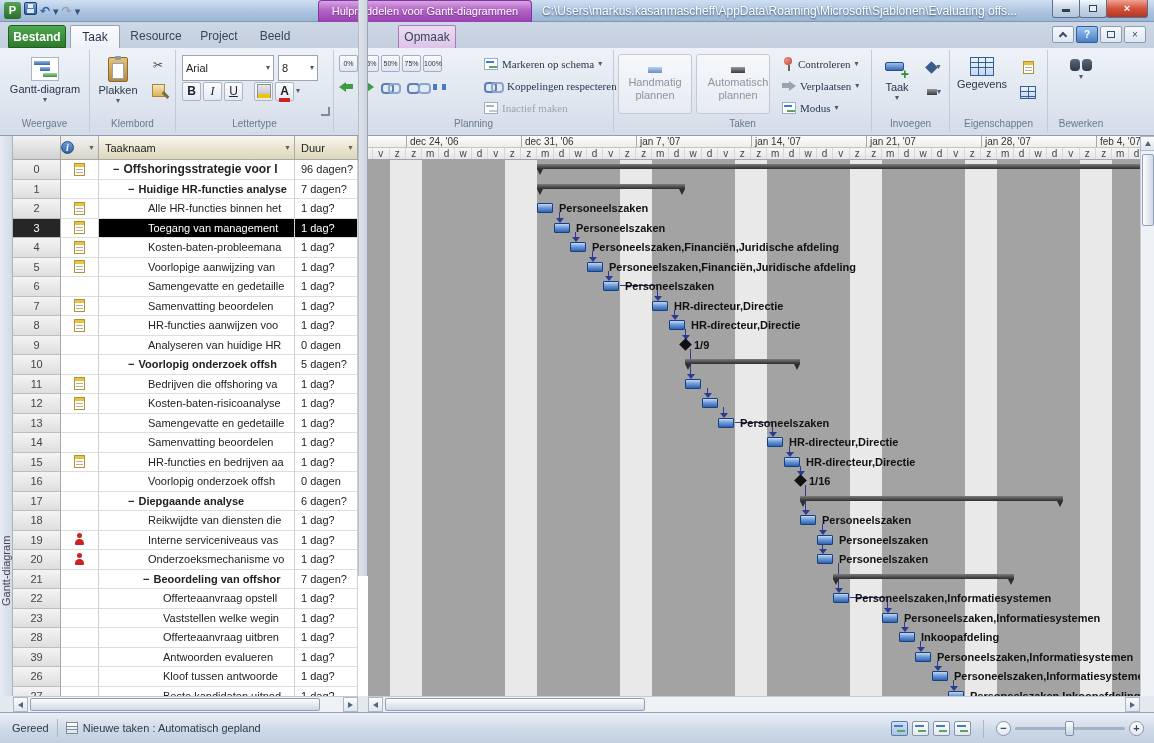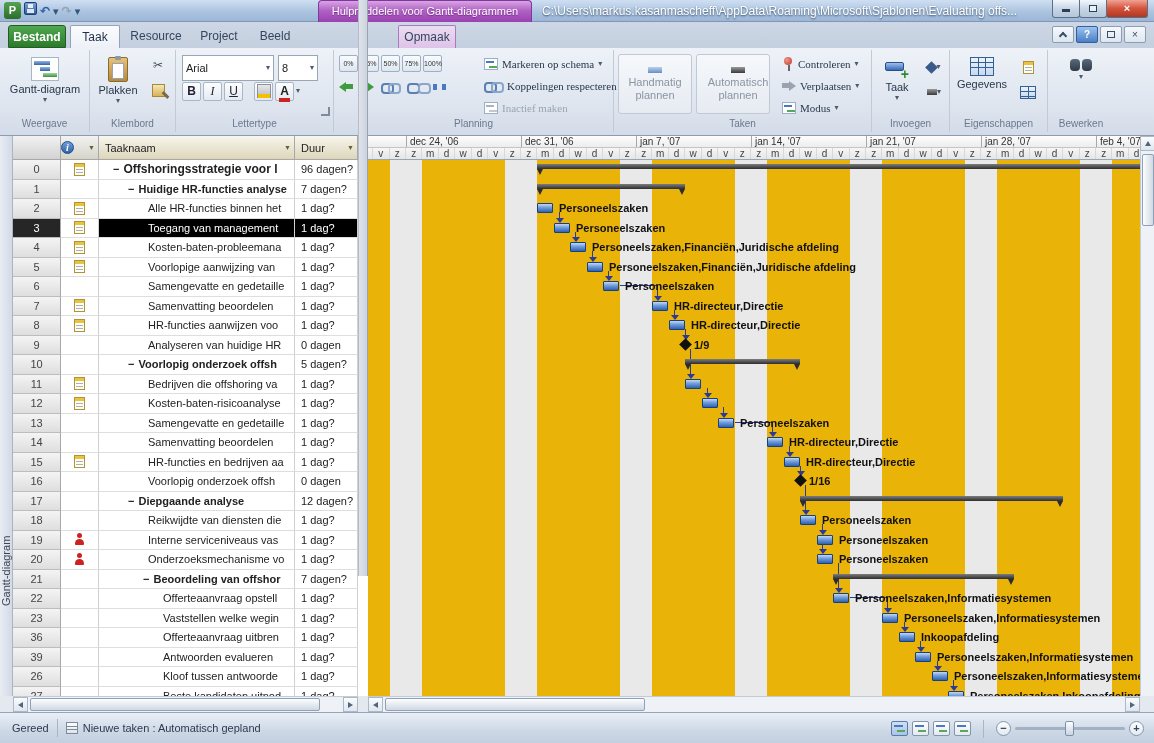--- a/index.html
+++ b/index.html
@@ -155,7 +155,7 @@
   .tweek { position:absolute; top:0; height:12px; border-left:1px solid #a8a8a8; font-size:10px; color:#333; line-height:12px; padding-left:3px; white-space:nowrap; }
   #tl-days { position:absolute; left:0; top:12px; width:772px; height:12px; background:linear-gradient(#f6f6f6,#e6e6e6); border-bottom:1px solid #9aa5b2; overflow:hidden; }
   .tday { position:absolute; top:0; height:12px; border-right:1px solid #d8d8d8; font-size:10px; color:#444; line-height:12px; text-align:center; }
-  #chart-body { position:absolute; left:0; top:24px; width:772px; height:536px; overflow:hidden; background:#eab308; }
+  #chart-body { position:absolute; left:0; top:24px; width:772px; height:536px; overflow:hidden; background:#a3a3a3; }
   .stripe { position:absolute; top:0; height:536px; background:#e9e9e9; }
   .gtask { position:absolute; height:10px; background:linear-gradient(#c3d7f2,#6f9bd8 45%,#2f62b4); border:1px solid #17407e; border-radius:1px; }
   .gsum { position:absolute; height:5px; background:linear-gradient(#7d7d7d,#2d2d2d); }

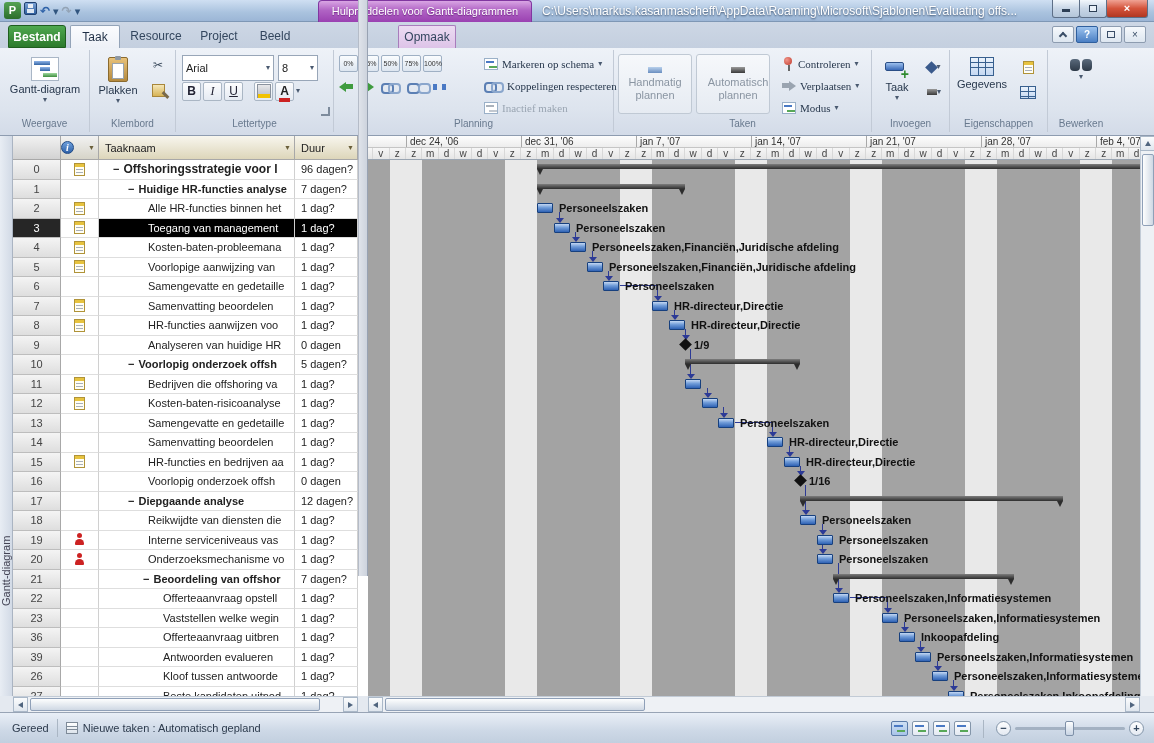--- a/index.html
+++ b/index.html
@@ -569,7 +569,7 @@
               <div class="minus" style="display: inline;">−</div>
               <span class="tname b">Diepgaande analyse</span>
             </div>
-            <div class="tc dur">12 dagen?</div>
+            <div class="tc dur">6 dagen?</div>
           </div>
           <div class="trow">
             <div class="tc num">18</div>

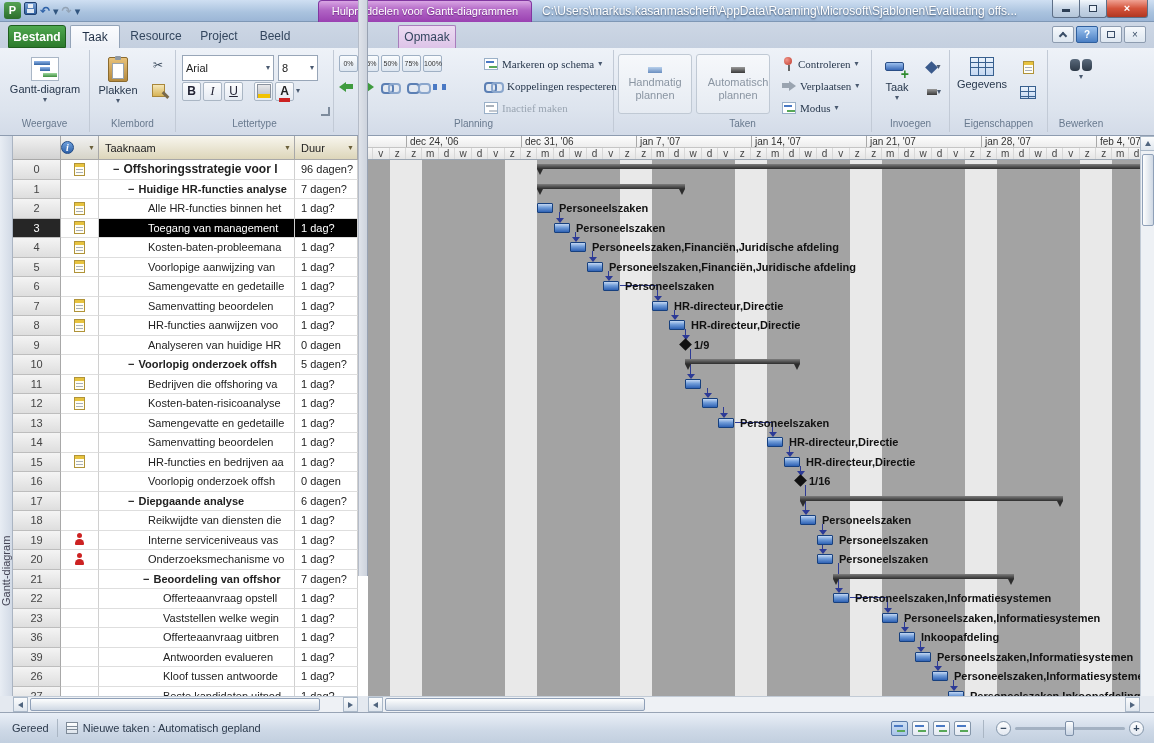--- a/index.html
+++ b/index.html
@@ -625,7 +625,7 @@
             <div class="tc dur">1 dag?</div>
           </div>
           <div class="trow">
-            <div class="tc num">36</div>
+            <div class="tc num">28</div>
             <div class="tc info"></div>
             <div class="tc name" style="padding-left: 64px;">
               <span class="tname">Offerteaanvraag uitbren</span>

